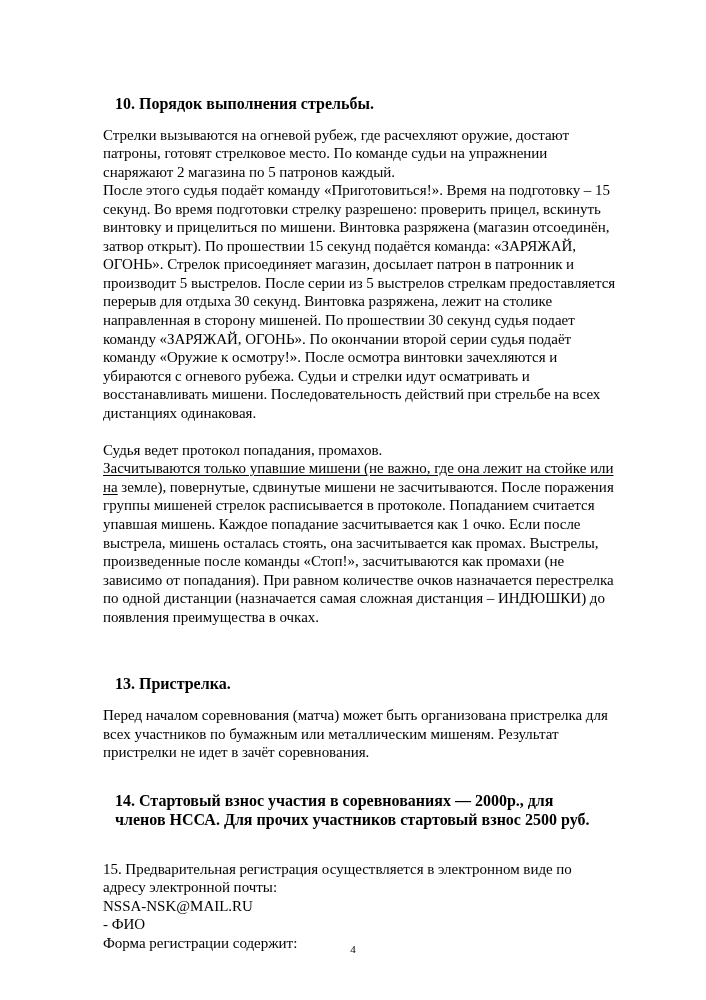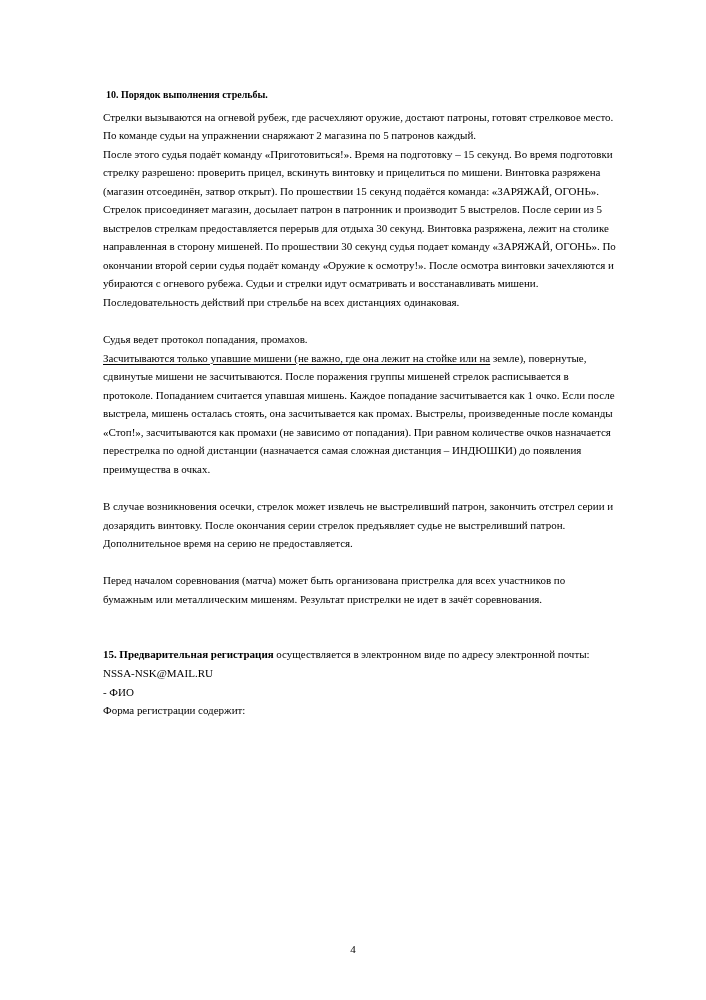--- a/index.html
+++ b/index.html
@@ -37,8 +37,8 @@
   }
   .section-head {
     font-weight: bold;
-    margin: 3px;
-    font-size: 10px;
+    margin: 12px;
+    font-size: 16px;
     line-height: 18.55px;
   }
   .spacer {

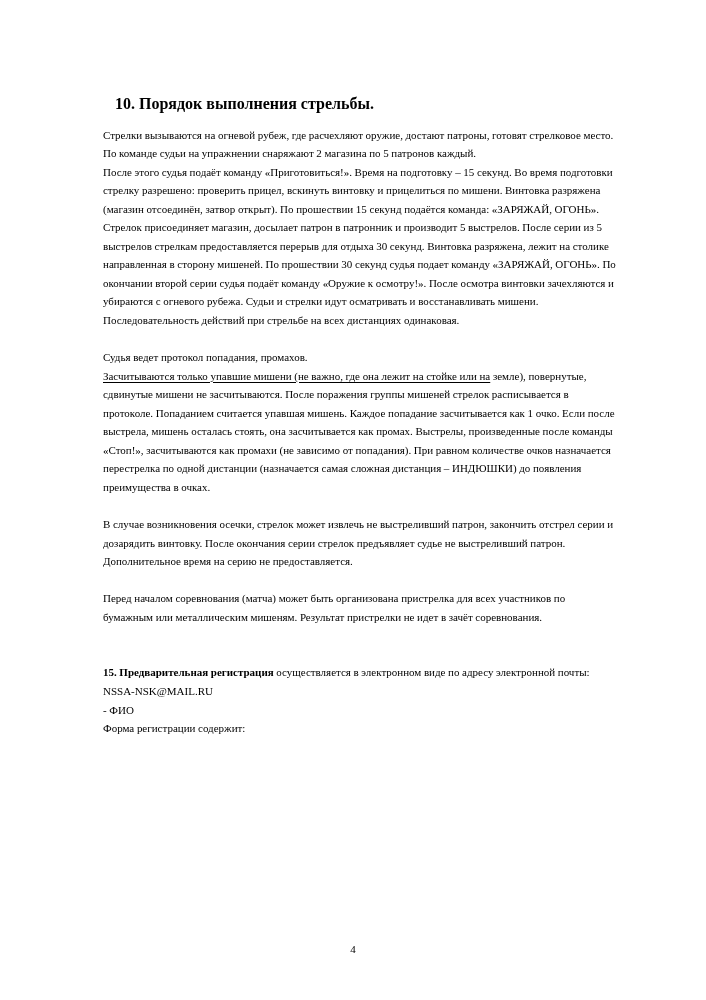--- a/index.html
+++ b/index.html
@@ -26,7 +26,7 @@
   }
   .para {
     margin: 0;
-    font-size: 11px;
+    font-size: 15px;
     line-height: 18.55px;
     text-align: left;
     word-spacing: -0.1px;

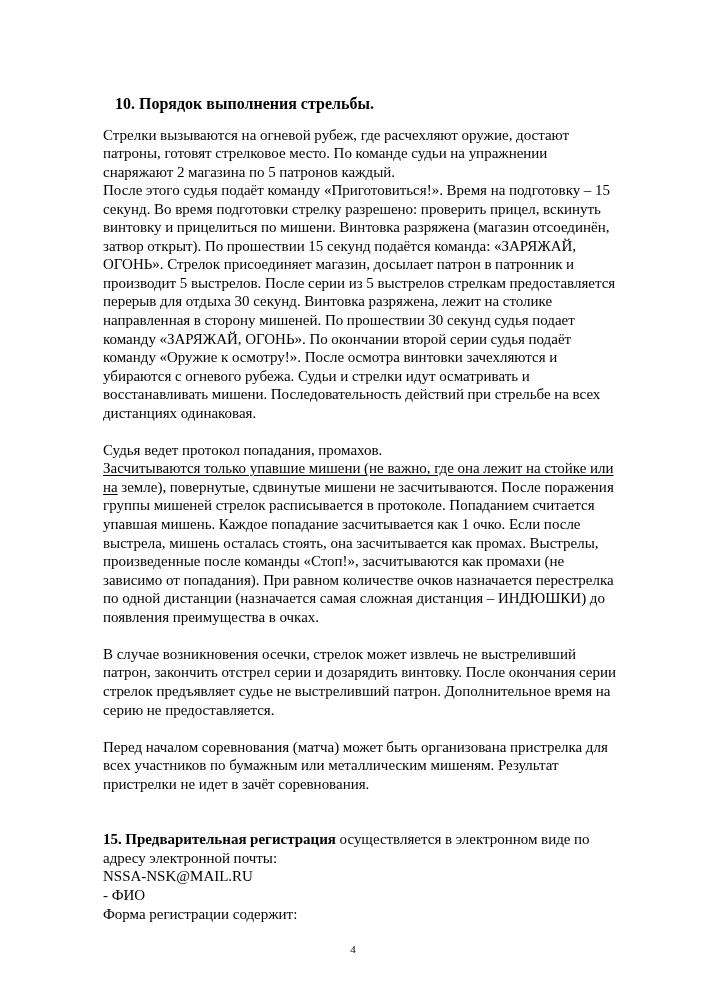--- a/index.html
+++ b/index.html
@@ -77,7 +77,6 @@
 
     <div class="spacer"></div>
 
-    <p class="para">В случае возникновения осечки, стрелок может извлечь не выстреливший патрон, закончить отстрел серии и дозарядить винтовку. После окончания серии стрелок предъявляет судье не выстреливший патрон. Дополнительное время на серию не предоставляется.</p>
 
     <div class="spacer"></div>
 

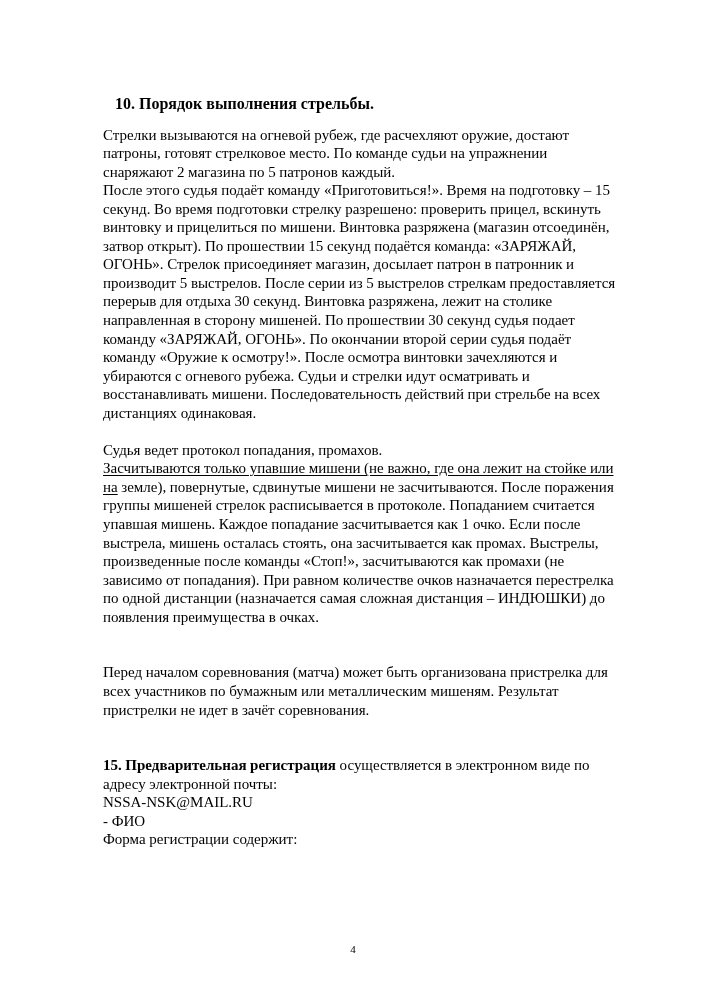--- a/index.html
+++ b/index.html
@@ -80,6 +80,7 @@
 
     <div class="spacer"></div>
 
+    <p class="section-head">13. Пристрелка.</p>
     <p class="para">Перед началом соревнования (матча) может быть организована пристрелка для всех участников по бумажным или металлическим мишеням. Результат пристрелки не идет в зачёт соревнования.</p>
 
     <div class="spacer"></div>

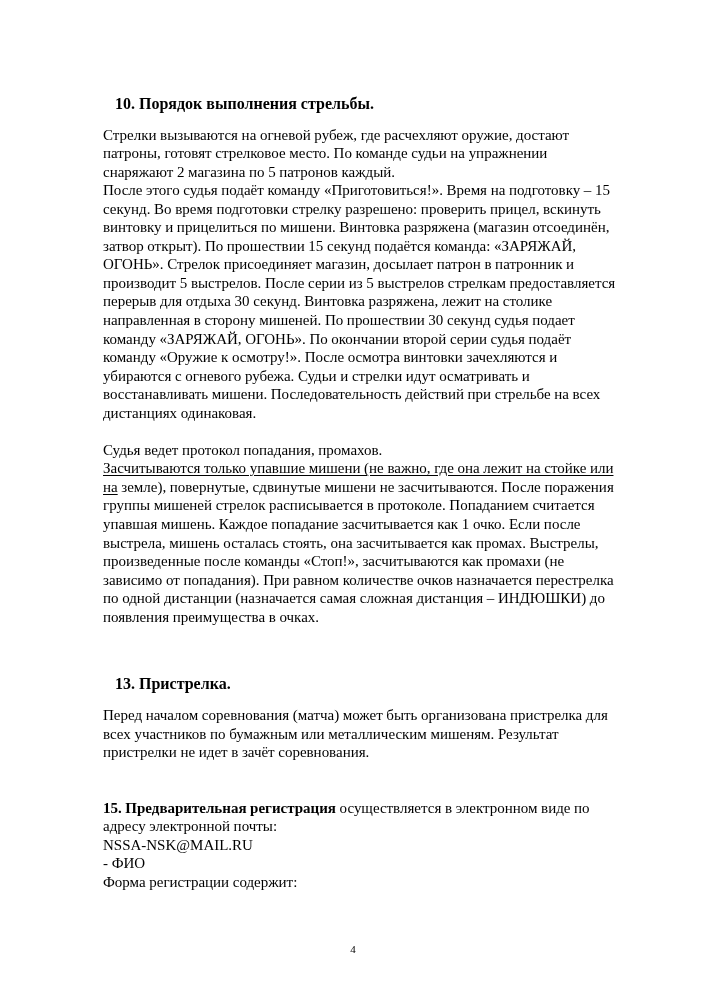--- a/index.html
+++ b/index.html
@@ -85,6 +85,7 @@
 
     <div class="spacer"></div>
 
+    <p class="section-head">14. Стартовый взнос участия в соревнованиях — 2000р., для членов НССА. Для прочих участников стартовый взнос 2500 руб.</p>
 
     <div class="spacer"></div>
 

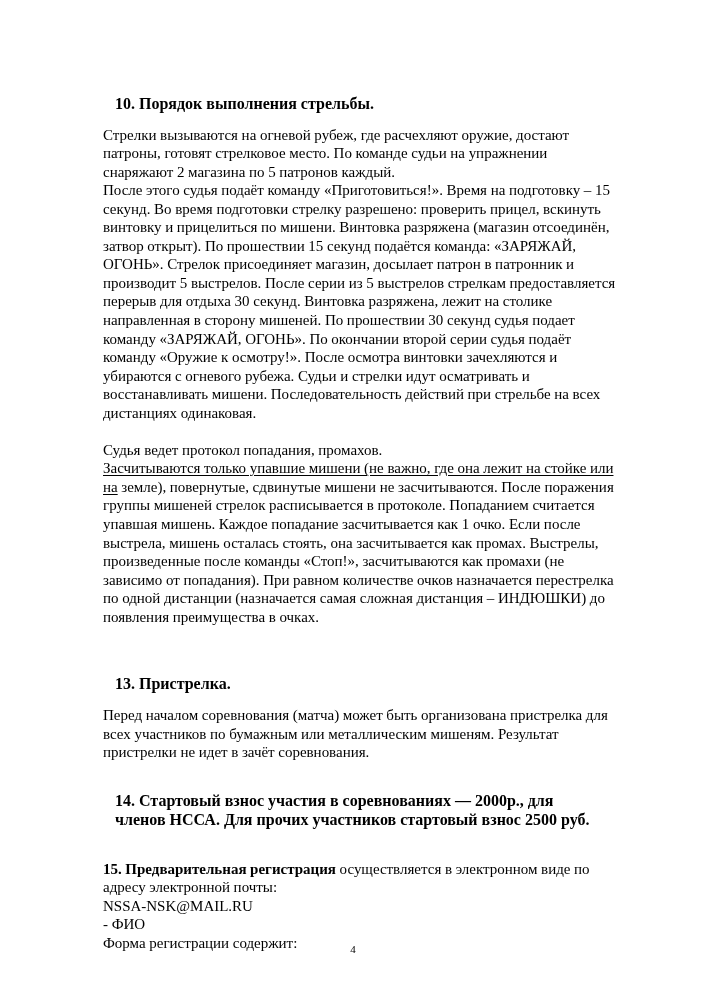--- a/index.html
+++ b/index.html
@@ -33,7 +33,7 @@
     letter-spacing: -0.01px;
   }
   .bold {
-    font-weight: bold;
+    font-weight: normal;
   }
   .section-head {
     font-weight: bold;

